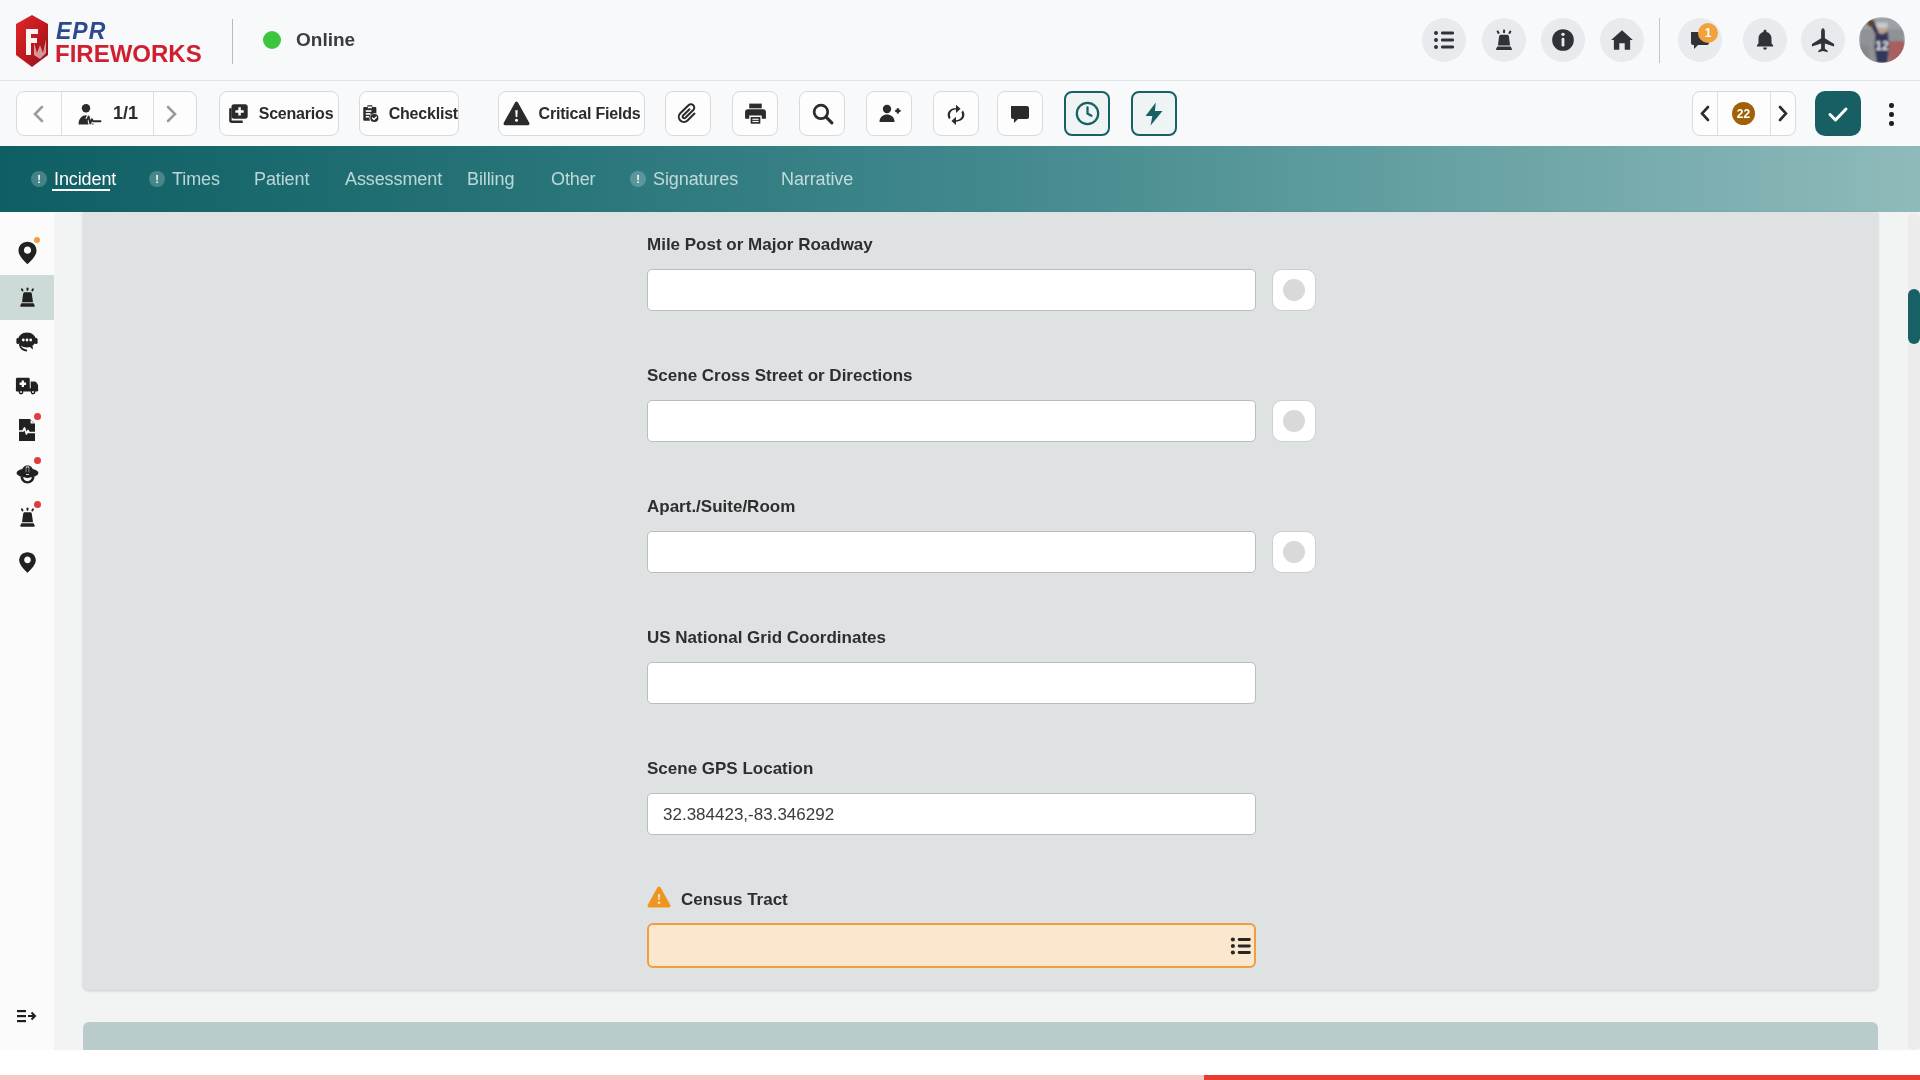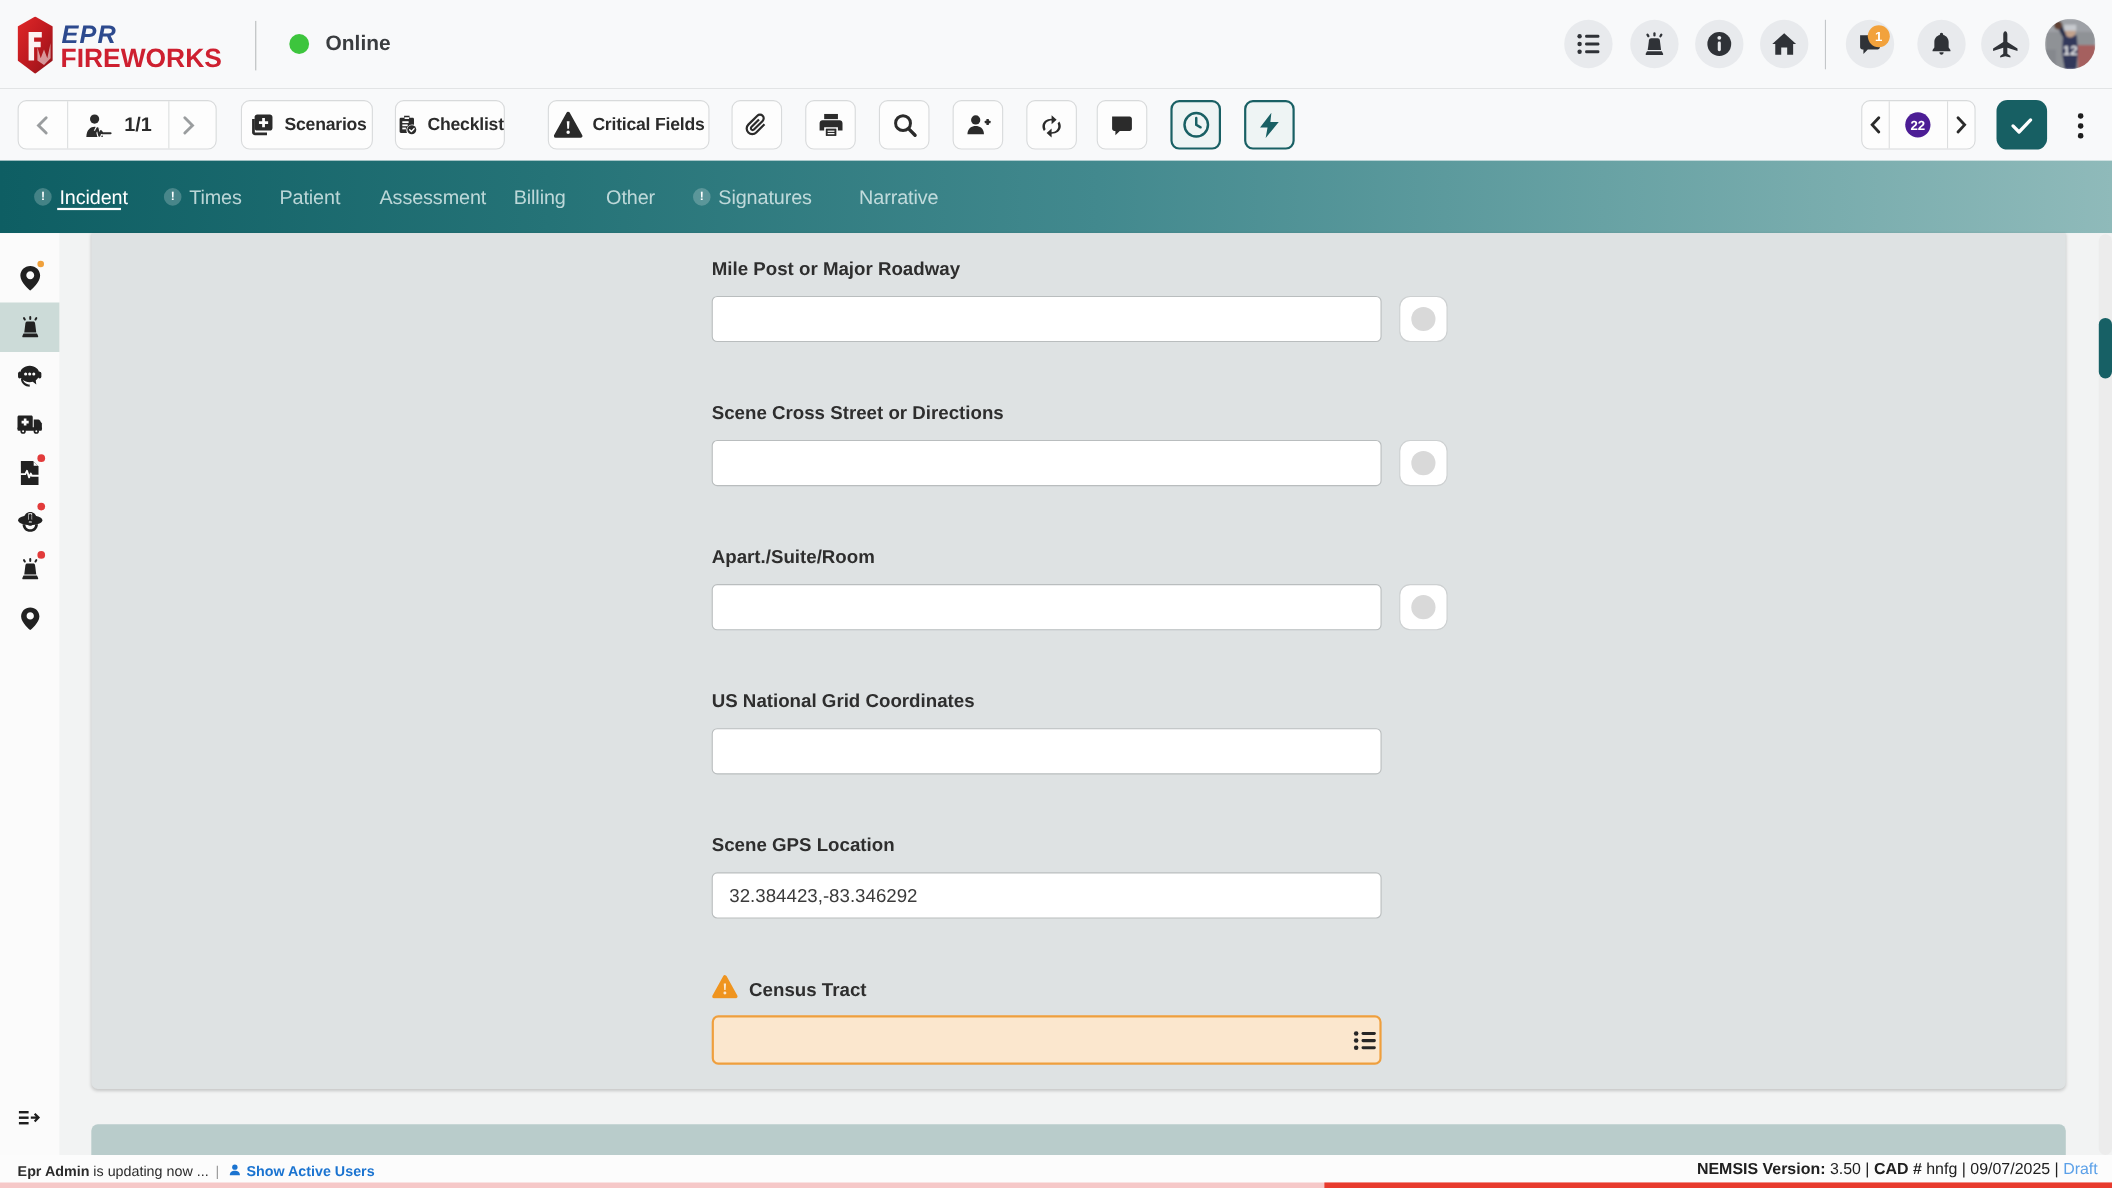--- a/index.html
+++ b/index.html
@@ -251,7 +251,7 @@
     <svg style="position:absolute;left:1776px;top:24px" width="14" height="17" viewBox="0 0 14 17">
         <path d="M4 2 L10 8.5 L4 15" stroke="#2b2b2b" stroke-width="2.6" fill="none" stroke-linecap="round"></path>
       </svg>
-    <div style="position:absolute;left:1732px;top:21px;width:23px;height:23px;border-radius:50%;background:#4c1d95;color:#fff;font-size:12px;font-weight:bold;display:flex;align-items:center;justify-content:center;">22</div>
+    <div style="position:absolute;left:1732px;top:21px;width:23px;height:23px;border-radius:50%;background:#a16207;color:#fff;font-size:12px;font-weight:bold;display:flex;align-items:center;justify-content:center;">22</div>
     <div style="position:absolute;left:1815px;top:10px;width:46px;height:45px;background:#175f63;border-radius:10px;display:flex;align-items:center;justify-content:center;">
       <svg width="24" height="24" viewBox="0 0 24 24">
           <path d="M4 12.5 L9.5 18 L20 7" stroke="#fff" stroke-width="3" fill="none" stroke-linecap="round" stroke-linejoin="round"></path>

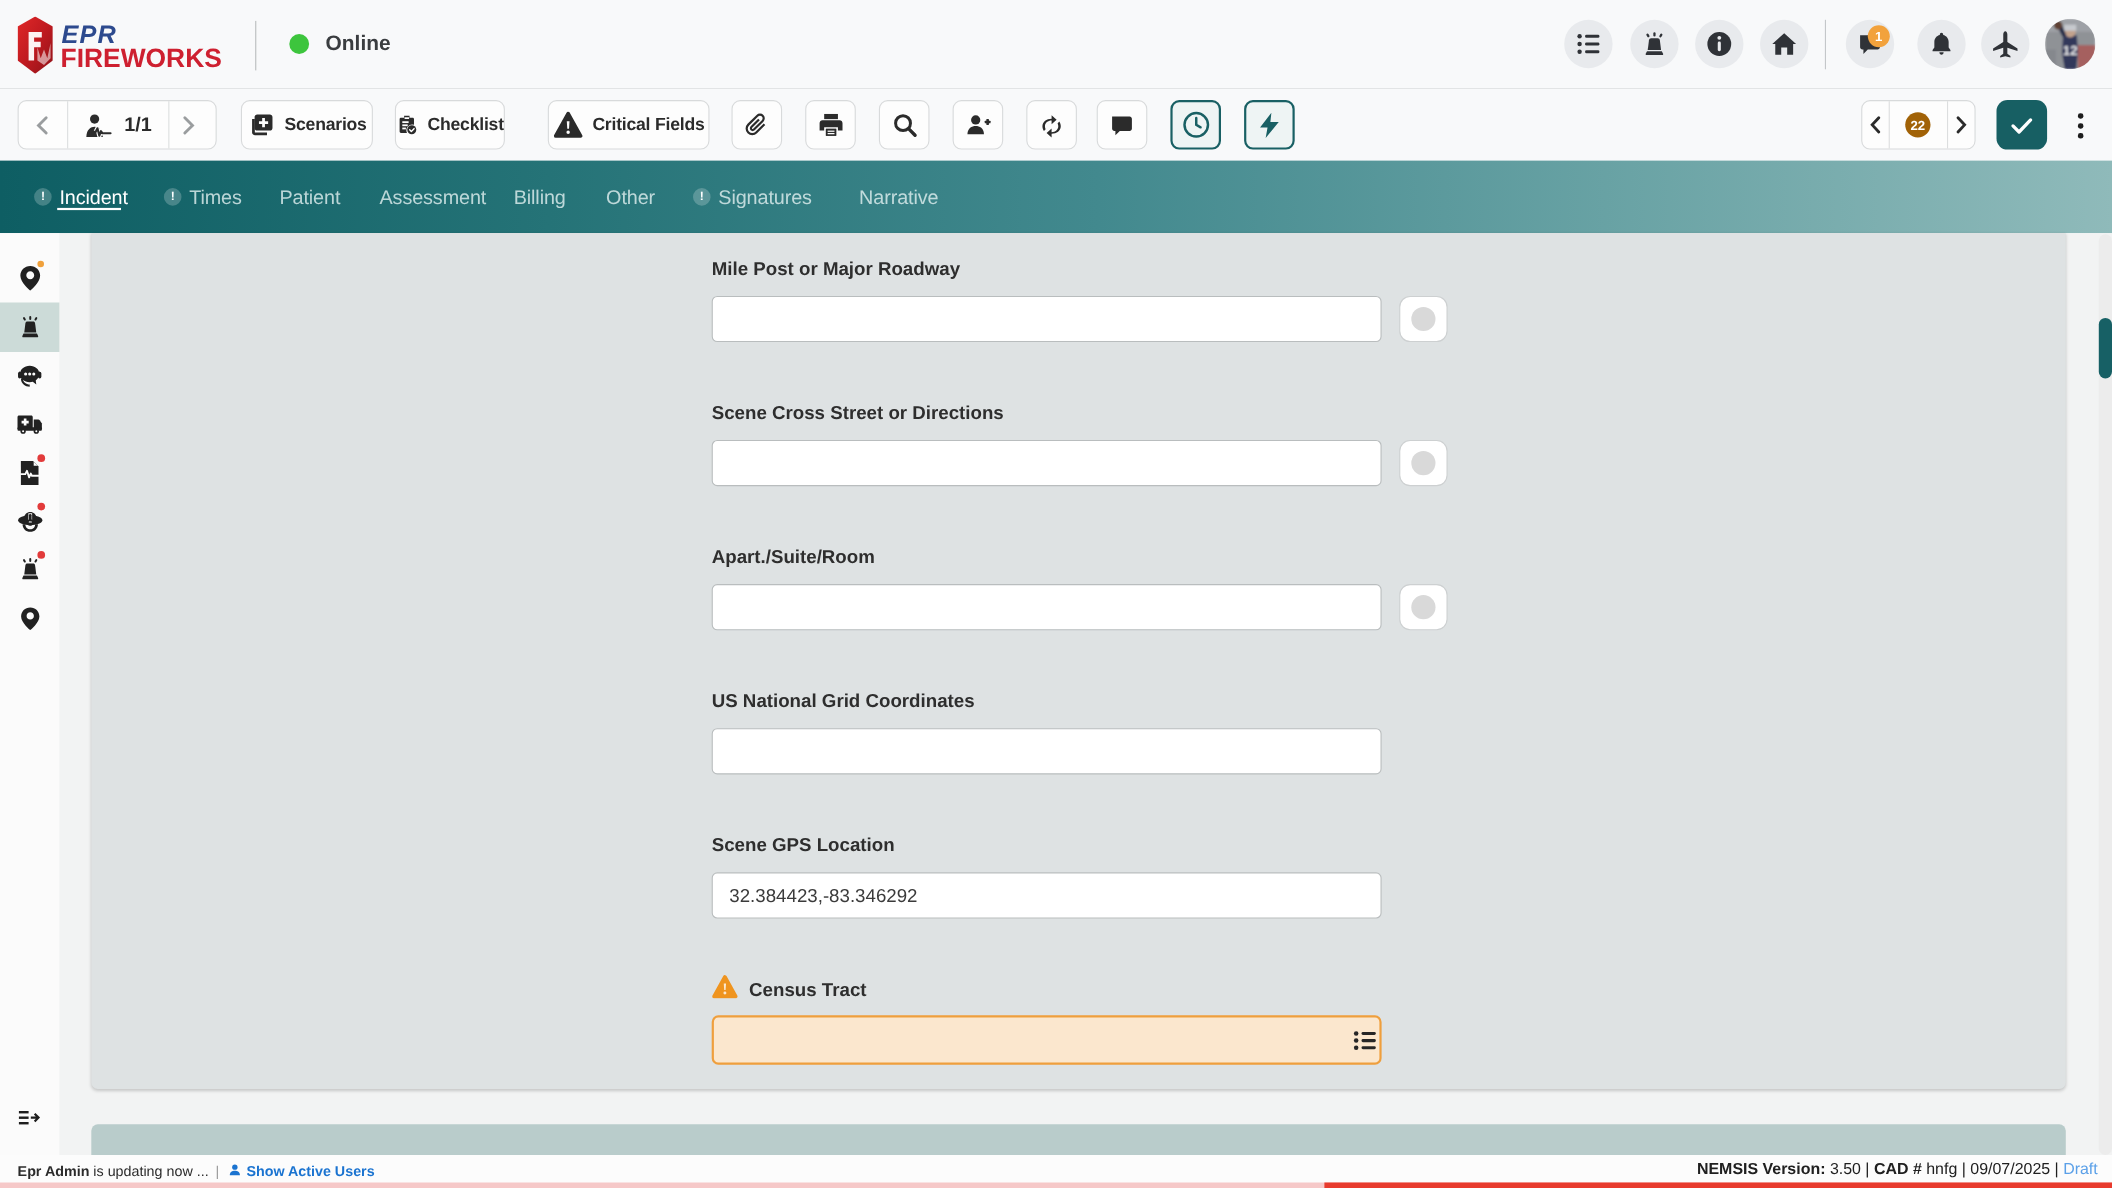--- a/index.html
+++ b/index.html
@@ -407,16 +407,6 @@
   <div id="scrolltrack"></div>
   <div id="scrollthumb"></div>
 
-  <div id="footer">
-    <div style="position:absolute;left:16px;top:7px;font-size:13px;color:#2b2b2b;"><b>Epr Admin</b> is updating now ...</div>
-    <div style="position:absolute;left:196px;top:7px;font-size:13px;color:#999;">|</div>
-    <svg style="position:absolute;left:207px;top:7px" width="13" height="13" viewBox="0 0 24 24" fill="#1a73d0">
-      <circle cx="12" cy="7.5" r="4.5"></circle>
-        <path d="M3.5 21 C3.5 15.5 7.5 13.5 12 13.5 C16.5 13.5 20.5 15.5 20.5 21 Z"></path>
-    </svg>
-    <div style="position:absolute;left:224px;top:7px;font-size:13px;font-weight:bold;color:#1a73d0;">Show Active Users</div>
-    <div style="position:absolute;right:13px;top:5px;font-size:14.5px;color:#202020;"><b>NEMSIS Version:</b> 3.50 | <b>CAD #</b> hnfg | 09/07/2025 | <span style="color:#5ba0e8;">Draft</span></div>
-  </div>
   <div id="progress"></div>
   <div id="progress-red"></div>
 

